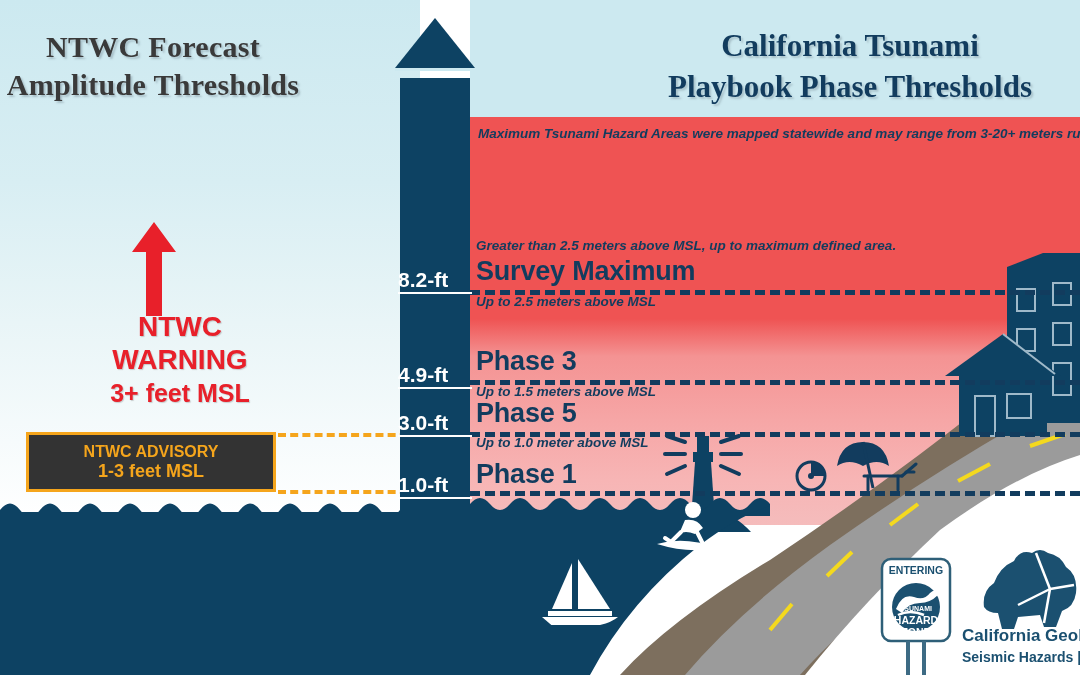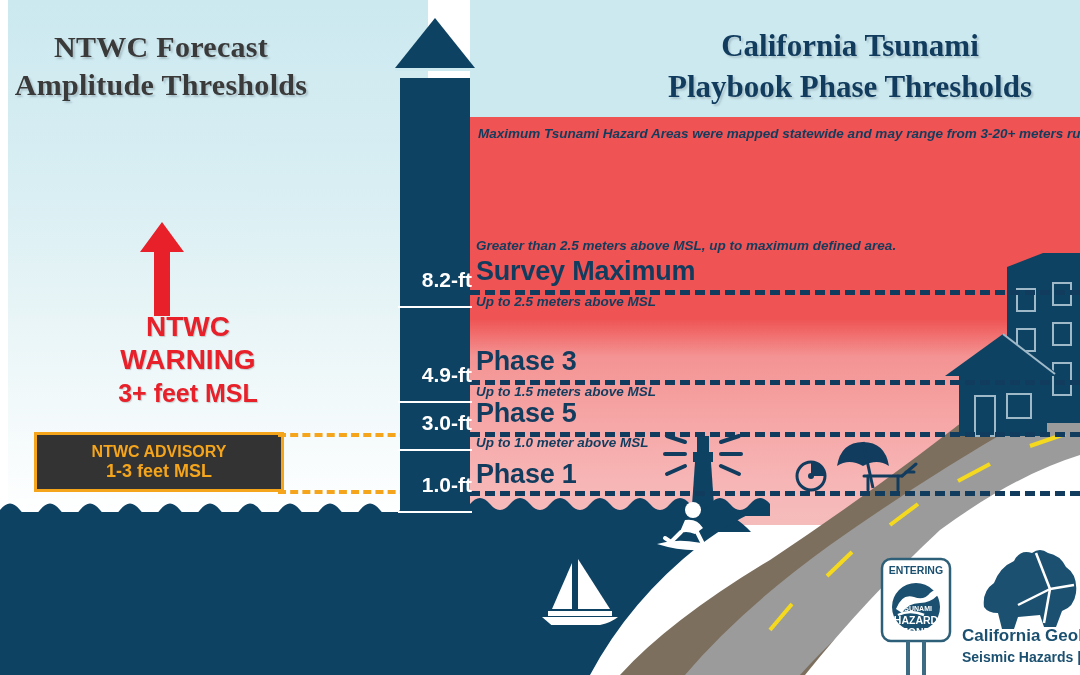--- a/index.html
+++ b/index.html
@@ -13,7 +13,7 @@
 
   
   .left-panel {
-    position:absolute; left:8px; top:0; width:420px; height:520px;
+    position:absolute; left:0; top:0; width:420px; height:520px;
     background:linear-gradient(180deg,#cce9f0 0%,#d8eef3 35%,#e9f5f7 62%,#f6fbfc 85%,#ffffff 100%);
     padding-left:24px;
   }

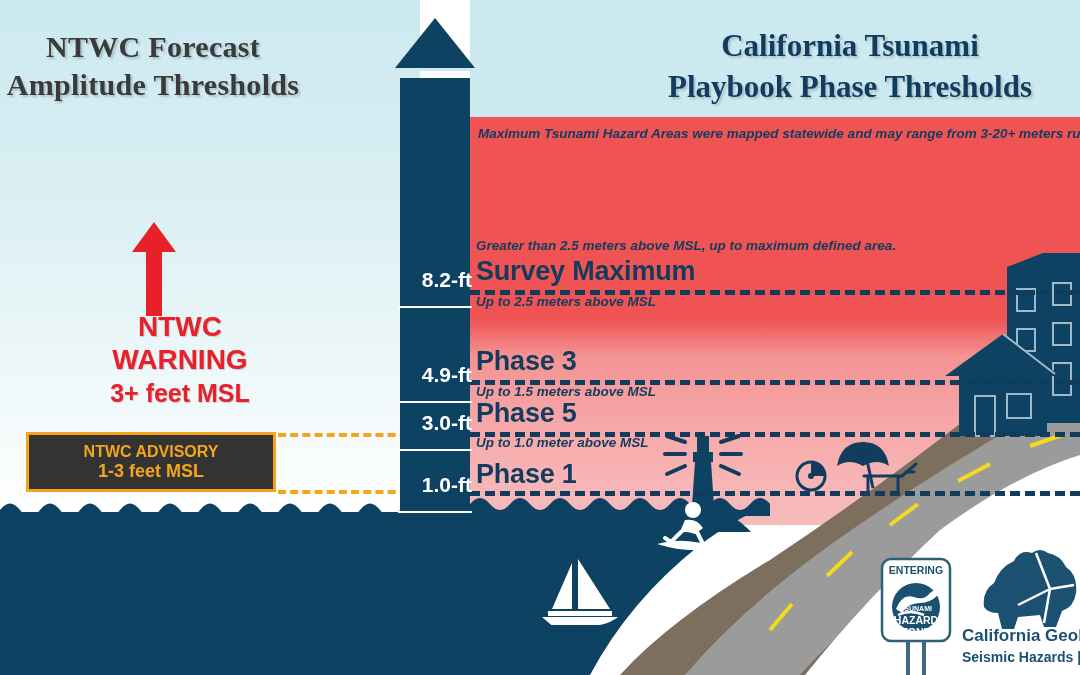--- a/index.html
+++ b/index.html
@@ -72,9 +72,9 @@
     background:#0d4263;
   }
   .ft-label {
-    position:absolute; left:398px; width:74px; text-align:right;
+    position:absolute; left:398px; width:74px; text-align:left;
     color:#ffffff; font-weight:bold; font-size:21px;
-    border-bottom:2px solid #ffffff; padding-bottom:14px;
+    border-bottom:2px solid #ffffff; padding-bottom:0;
   }
 
   

